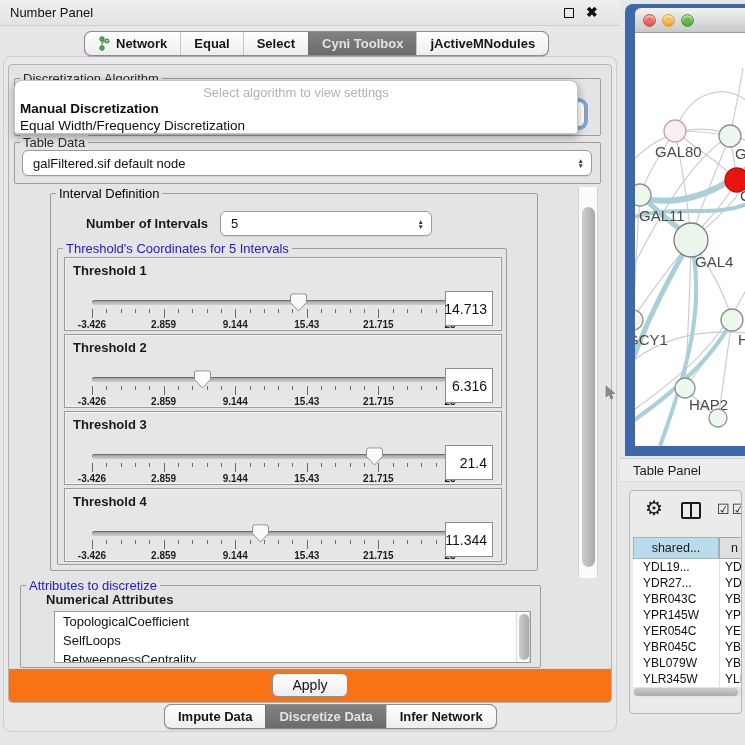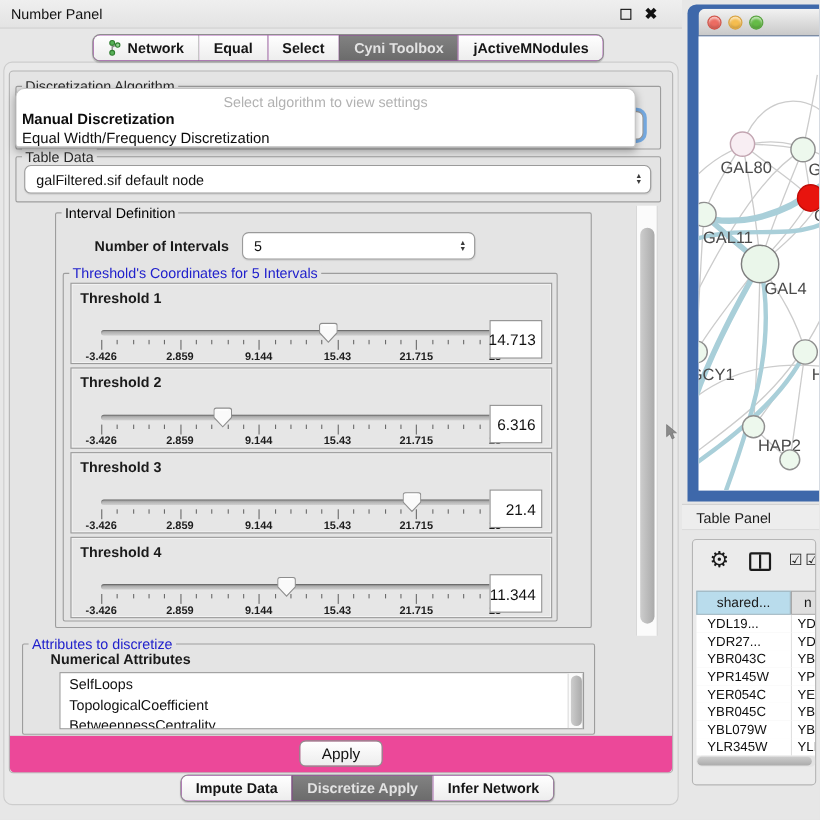--- a/index.html
+++ b/index.html
@@ -352,8 +352,8 @@
   <div class="abs" style="left:46px; top:592px; font-weight:bold;">Numerical Attributes</div>
   <div class="abs" id="attrList">
     <div id="attrItems">
+        <div class="attr-item">TopologicalCoefficient</div>
         <div class="attr-item">SelfLoops</div>
-        <div class="attr-item">TopologicalCoefficient</div>
         <div class="attr-item">BetweennessCentrality</div>
       </div>
     <div class="vsb-track" style="right:0; top:0; width:14px; height:100%; border-left:1px solid #dcdcdc;">

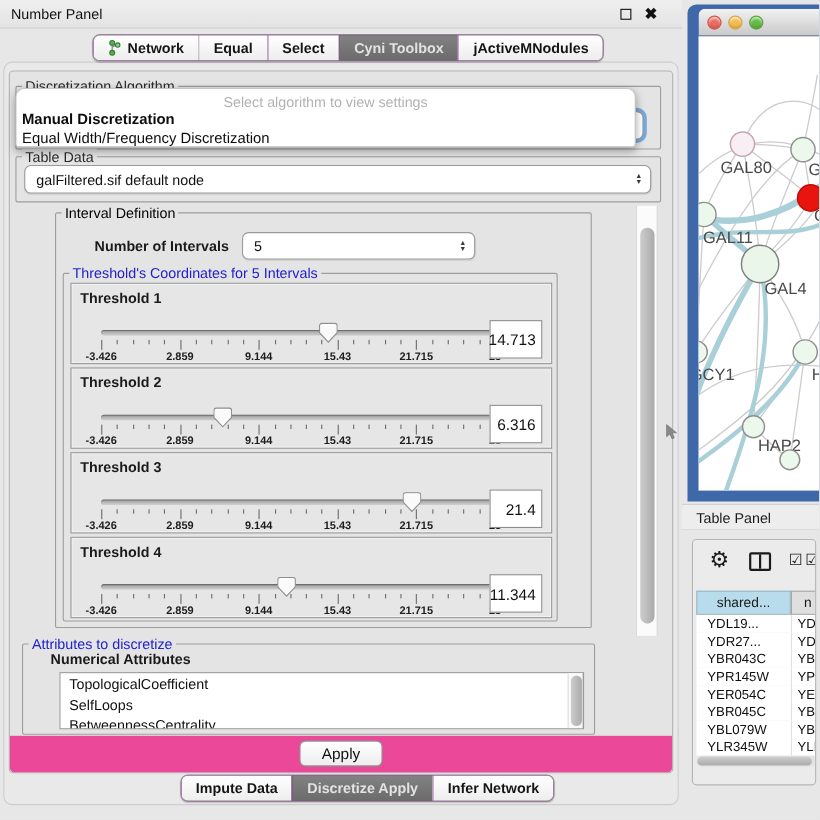--- a/index.html
+++ b/index.html
@@ -60,7 +60,7 @@
   .attr-item { padding:1px 0 1px 8px; font-size:13px; line-height:17px; color:#111; white-space:nowrap; }
 
   
-  #applyRow { left:9px; top:668px; width:602px; height:34px; background:#ec4899; border-top:1px solid #d9d9d9; border-radius:0 0 4px 4px; }
+  #applyRow { left:9px; top:668px; width:602px; height:34px; background:#f97316; border-top:1px solid #d9d9d9; border-radius:0 0 4px 4px; }
   #applyBtn { position:absolute; left:263px; top:4px; width:76px; height:24px; background:linear-gradient(#ffffff,#ededed); border:1px solid #8d8d8d; border-radius:6px; font-size:14px; color:#111; display:flex; align-items:center; justify-content:center; }
 
   

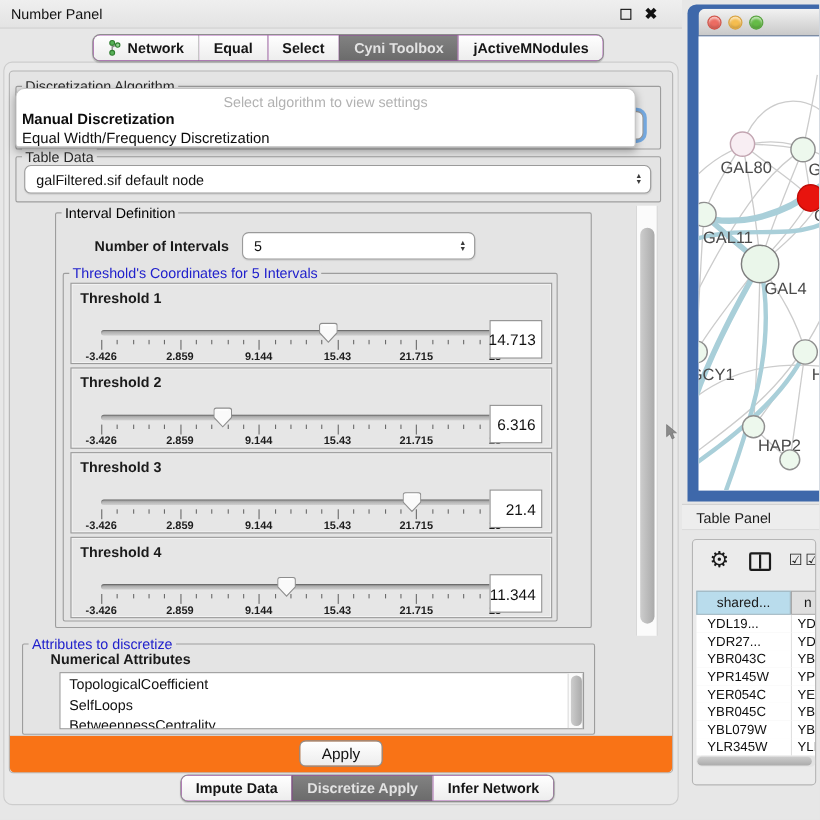--- a/index.html
+++ b/index.html
@@ -369,7 +369,7 @@
         <span>Impute Data</span>
       </div>
       <div class="s sel">
-        <span>Discretize Apply</span>
+        <span>Discretize Data</span>
       </div>
       <div class="s">
         <span>Infer Network</span>

